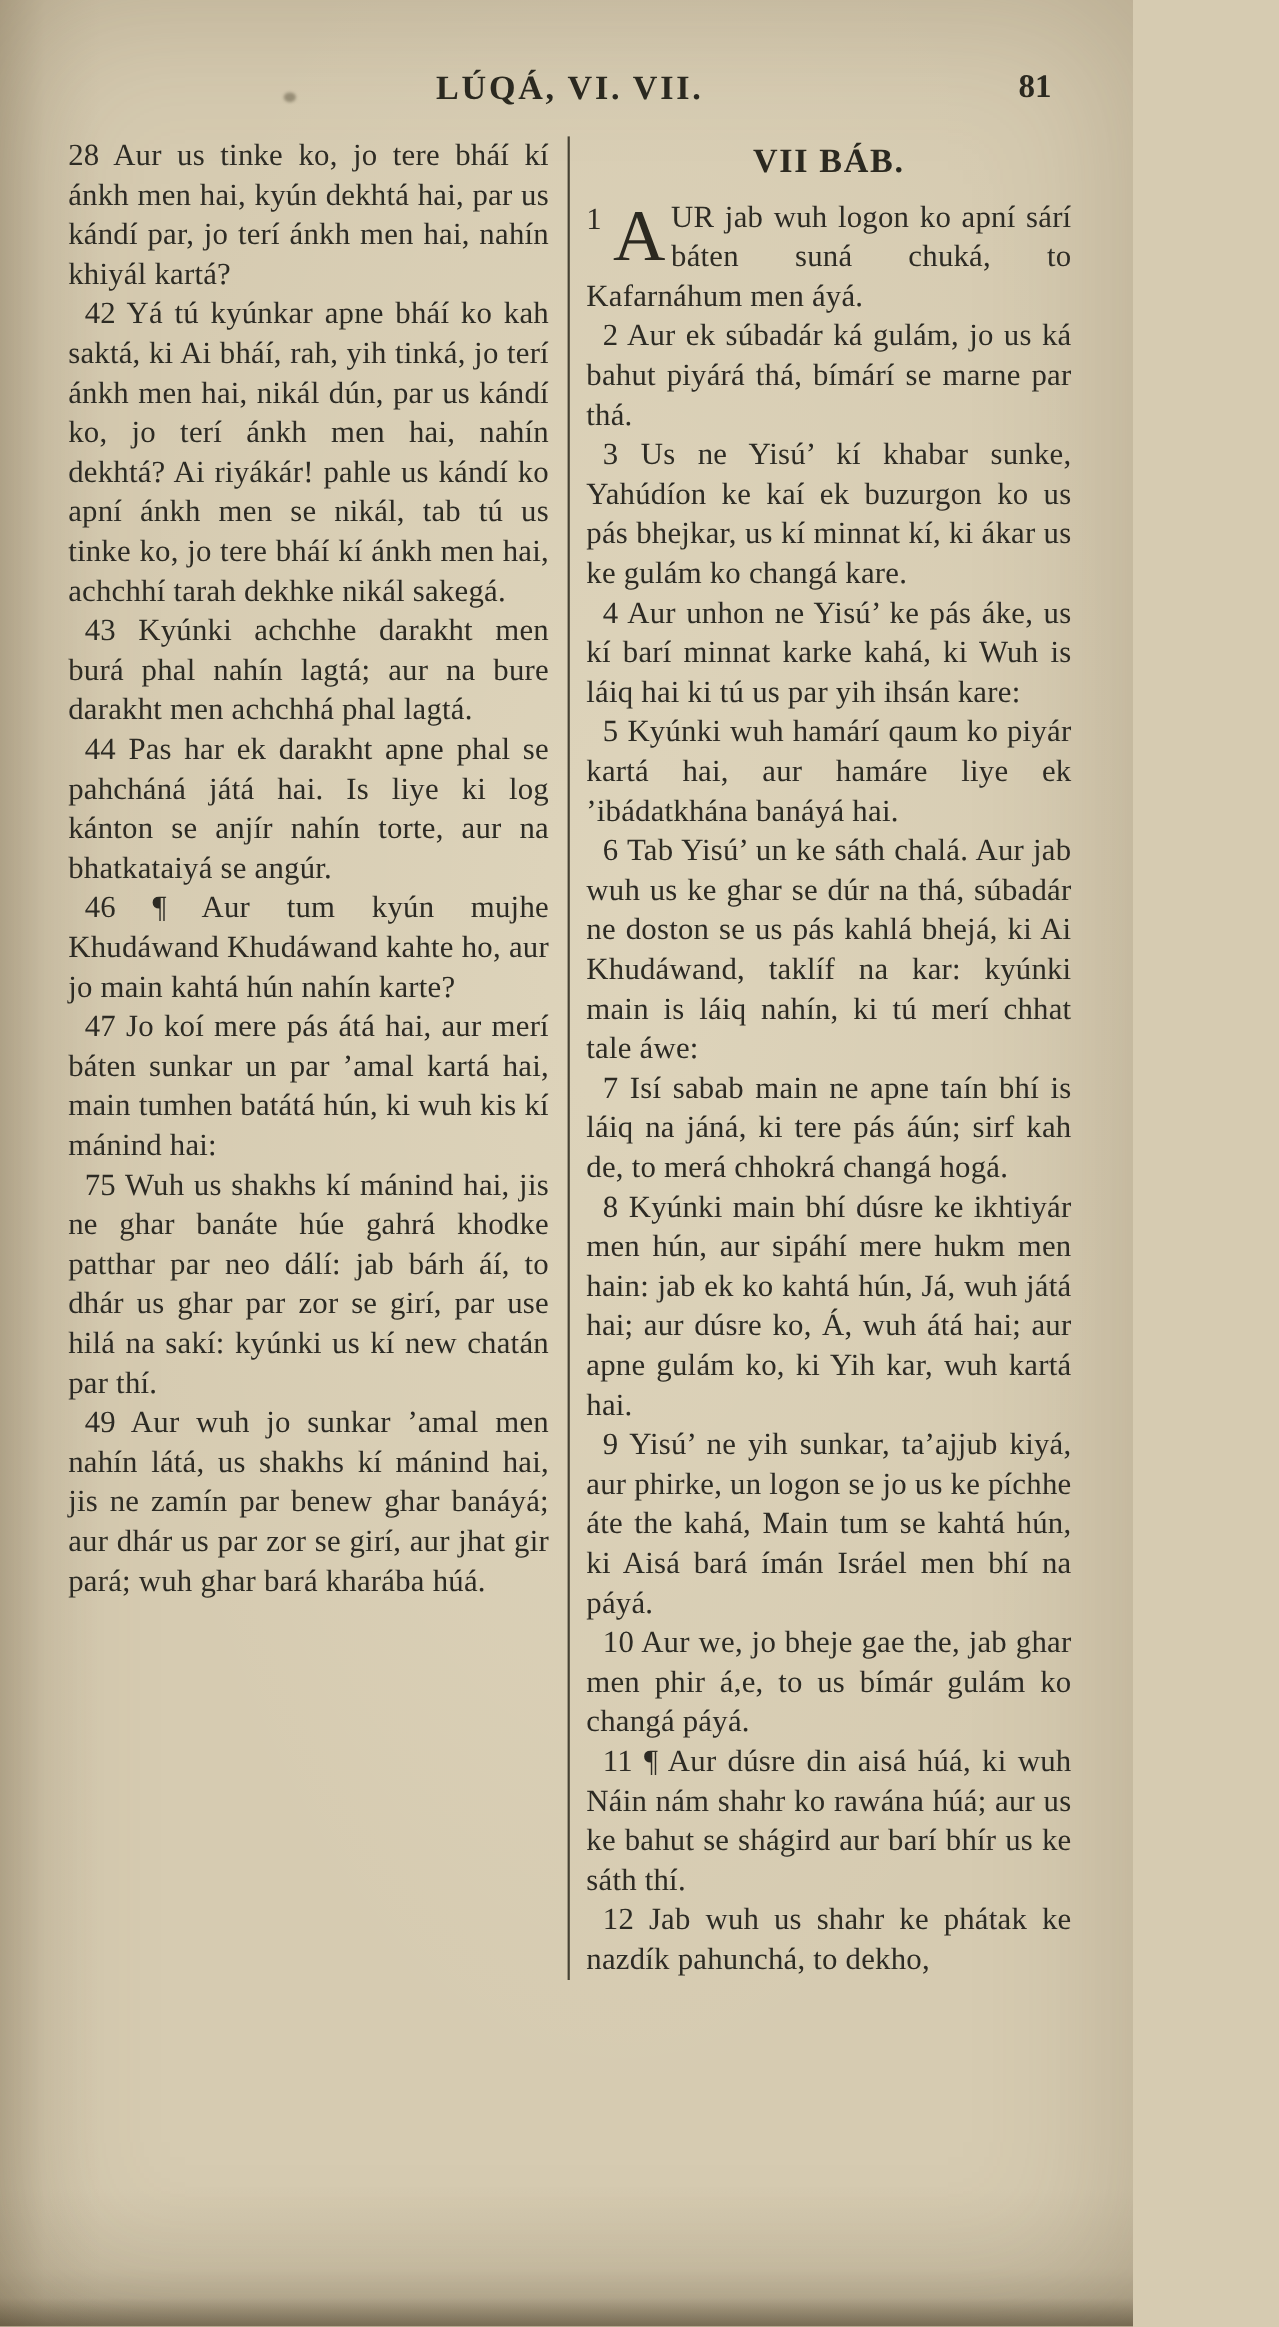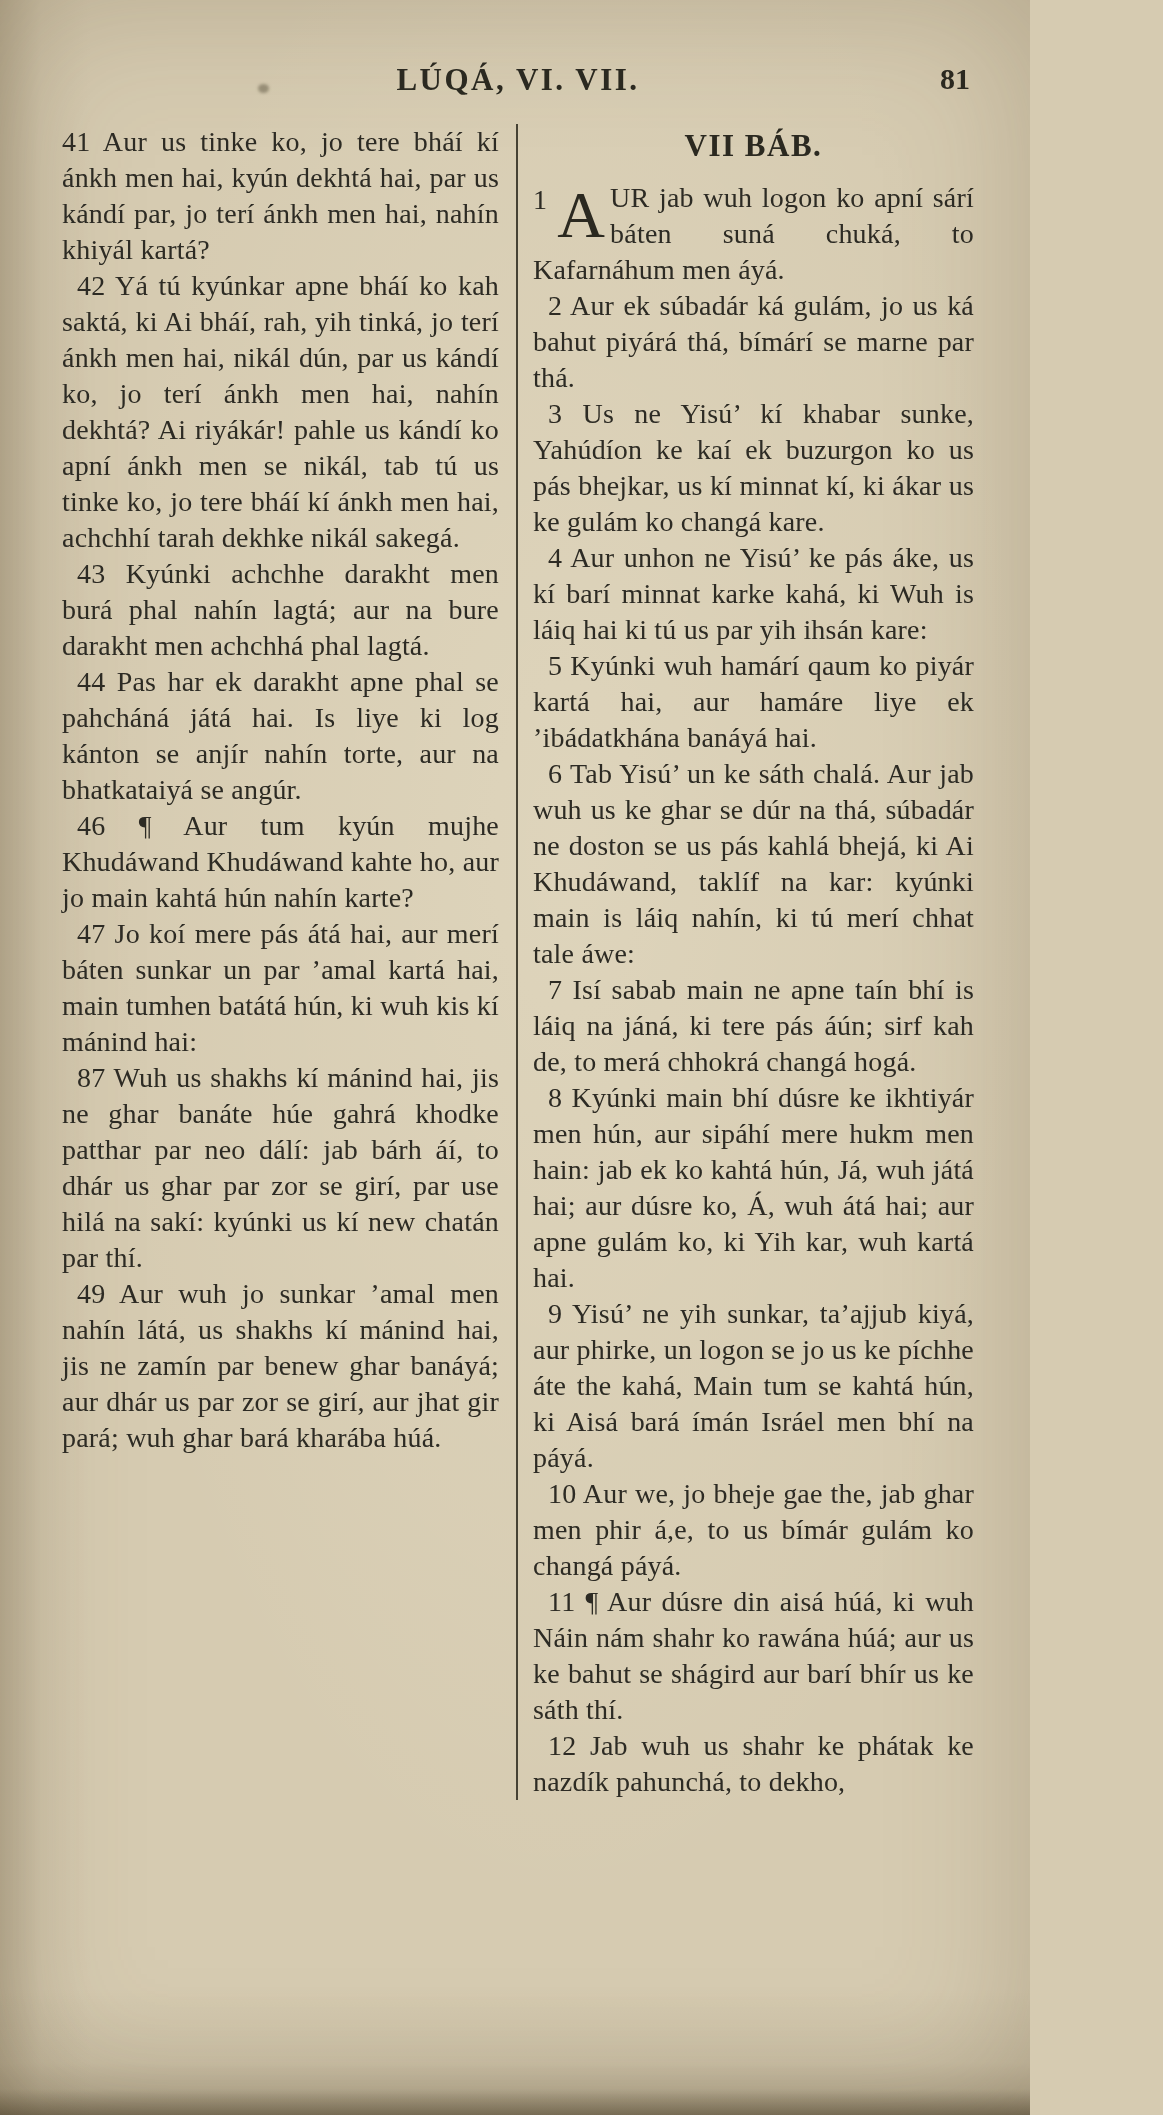--- a/index.html
+++ b/index.html
@@ -52,7 +52,7 @@
   }
   .page-number {
     position: absolute;
-    right: 4px;
+    right: 18px;
     top: 0;
     font-weight: bold;
     font-size: 30px;

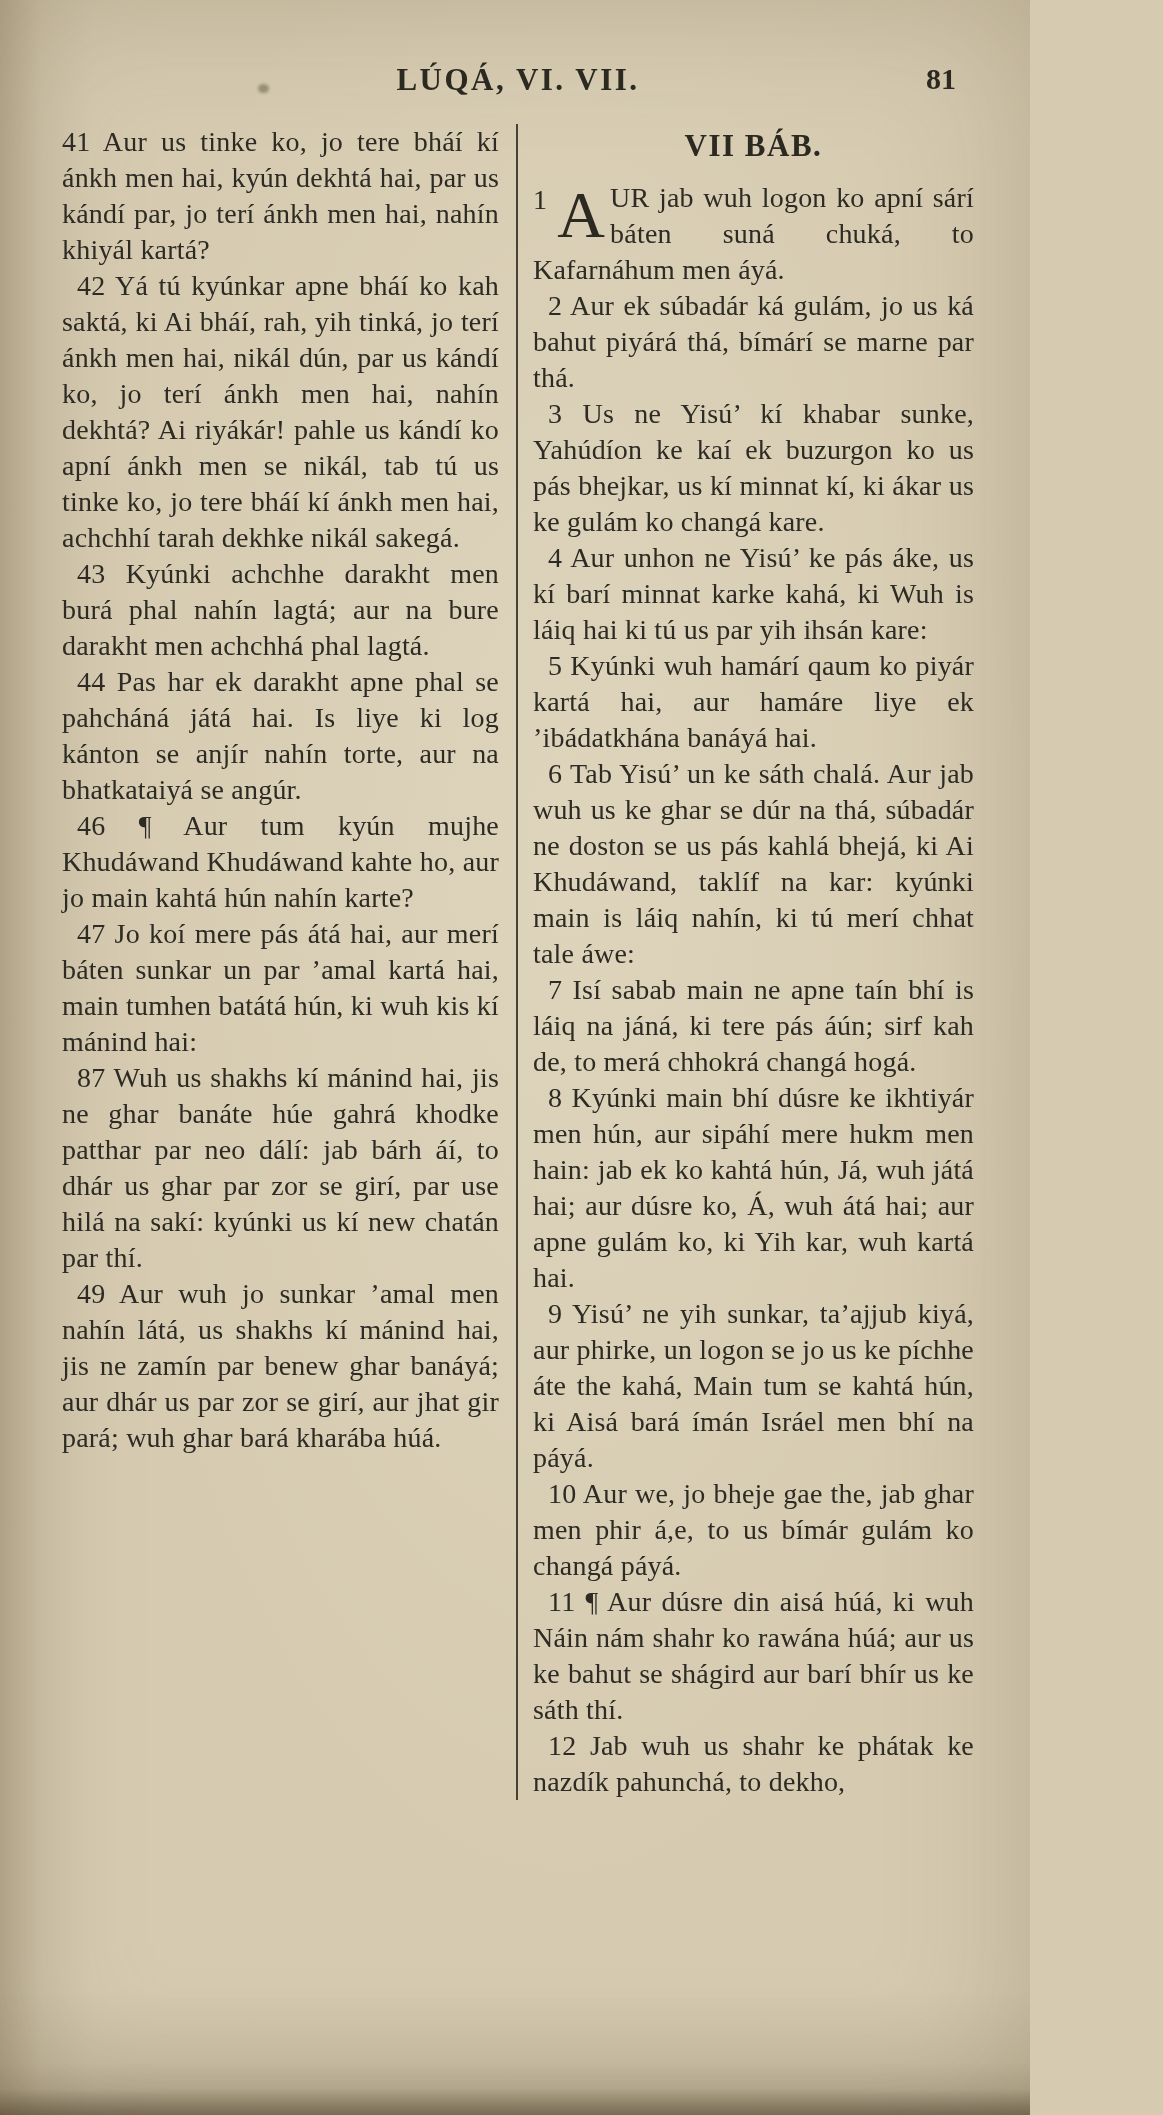--- a/index.html
+++ b/index.html
@@ -135,7 +135,7 @@
   <div class="columns">
 
     <div class="col col-left">
-      <p class="verse flush">41 Aur us tinke ko, jo tere bháí kí ánkh men hai, kyún dekhtá hai, par us kándí par, jo terí ánkh men hai, nahín khiyál kartá?</p>
+      <p class="verse flush">28 Aur us tinke ko, jo tere bháí kí ánkh men hai, kyún dekhtá hai, par us kándí par, jo terí ánkh men hai, nahín khiyál kartá?</p>
       <p class="verse">42 Yá tú kyúnkar apne bháí ko kah saktá, ki Ai bháí, rah, yih tinká, jo terí ánkh men hai, nikál dún, par us kándí ko, jo terí ánkh men hai, nahín dekhtá? Ai riyákár! pahle us kándí ko apní ánkh men se nikál, tab tú us tinke ko, jo tere bháí kí ánkh men hai, achchhí tarah dekhke nikál sakegá.</p>
       <p class="verse">43 Kyúnki achchhe darakht men burá phal nahín lagtá; aur na bure darakht men achchhá phal lagtá.</p>
       <p class="verse">44 Pas har ek darakht apne phal se pahcháná játá hai. Is liye ki log kánton se anjír nahín torte, aur na bhatkataiyá se angúr.</p>

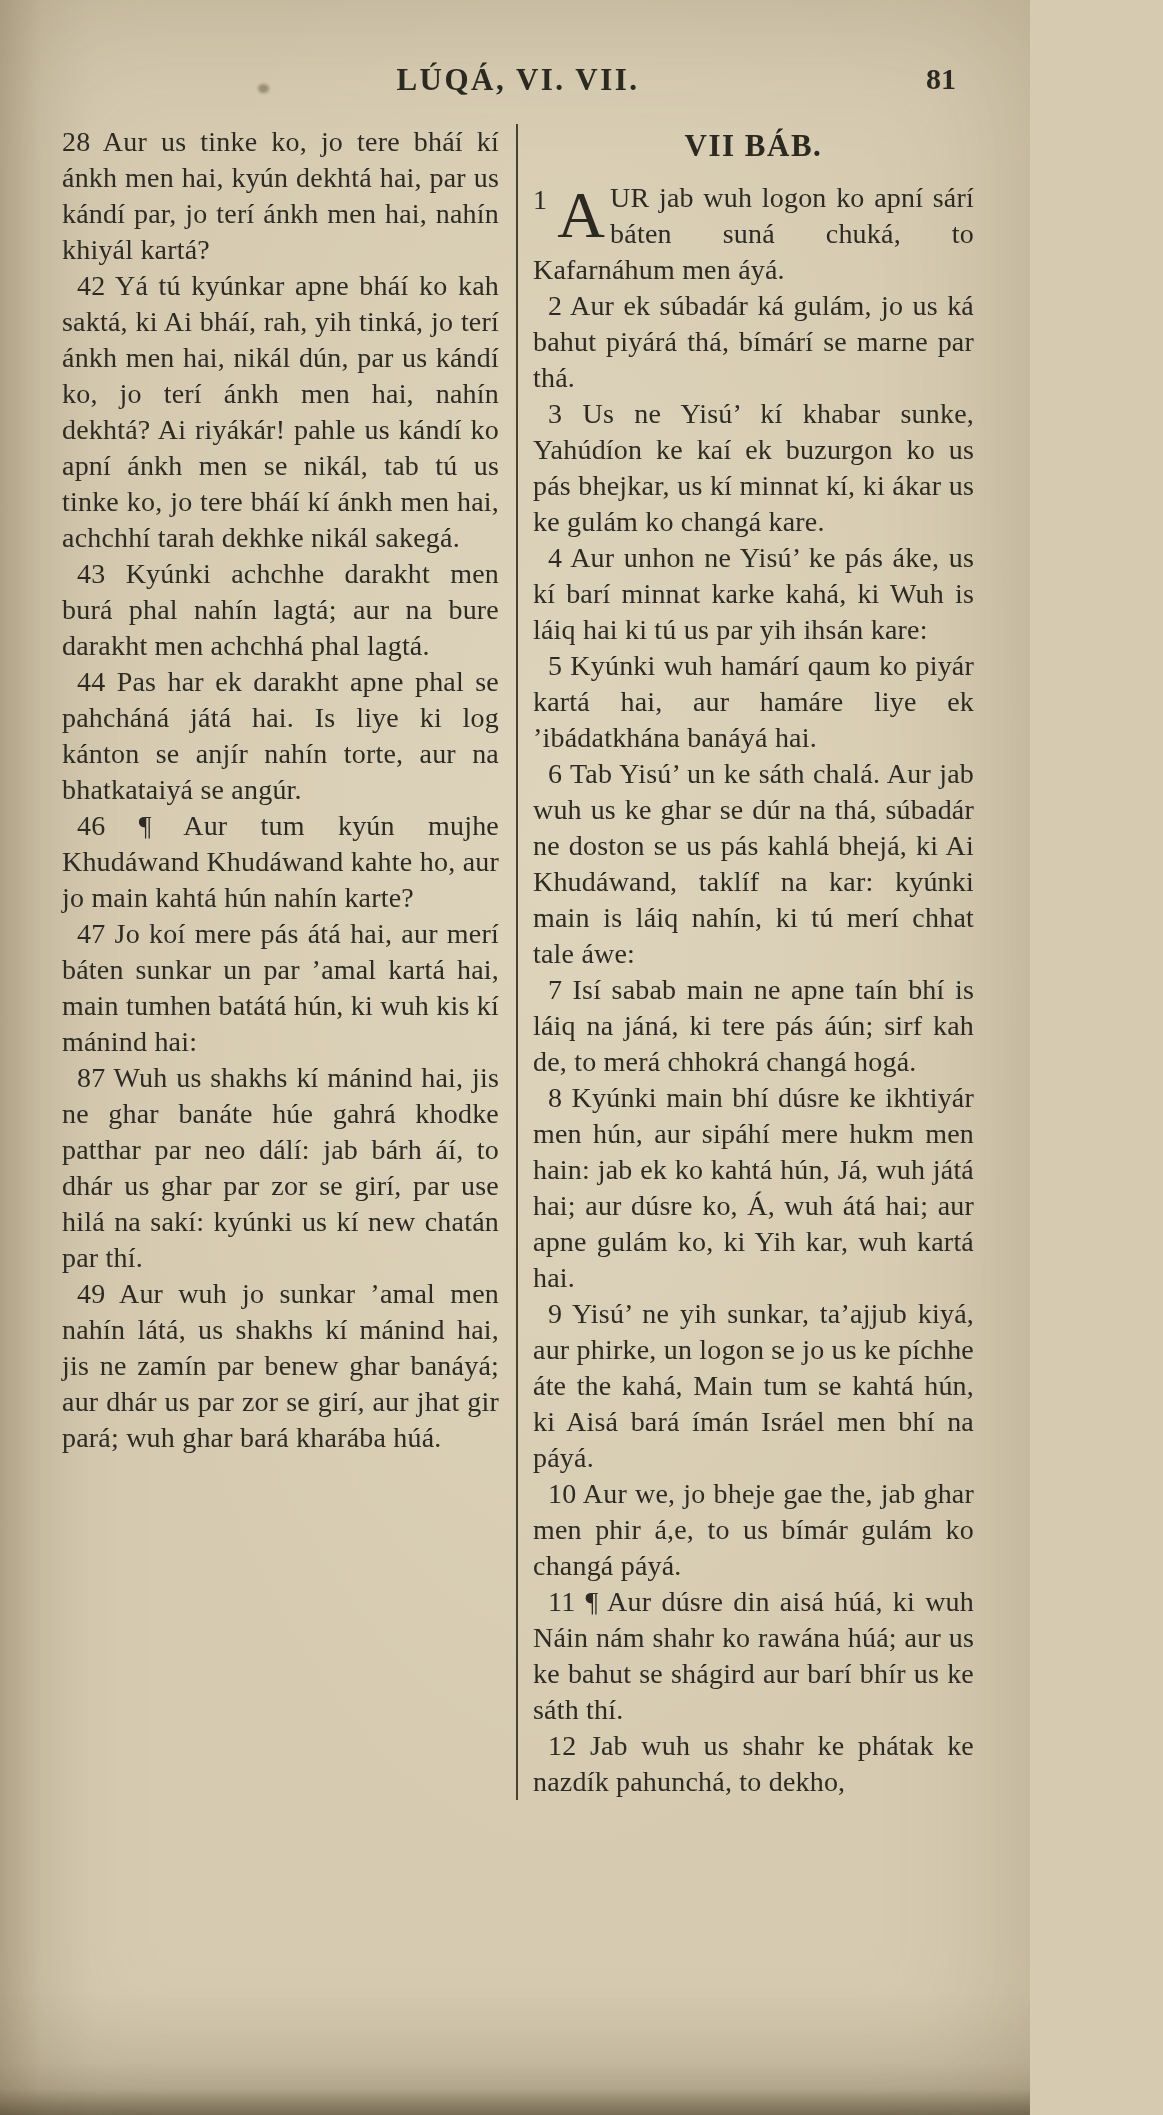--- a/index.html
+++ b/index.html
@@ -141,7 +141,7 @@
       <p class="verse">44 Pas har ek darakht apne phal se pahcháná játá hai. Is liye ki log kánton se anjír nahín torte, aur na bhatkataiyá se angúr.</p>
       <p class="verse">46 ¶ Aur tum kyún mujhe Khudáwand Khudáwand kahte ho, aur jo main kahtá hún nahín karte?</p>
       <p class="verse">47 Jo koí mere pás átá hai, aur merí báten sunkar un par ʼamal kartá hai, main tumhen batátá hún, ki wuh kis kí mánind hai:</p>
-      <p class="verse">87 Wuh us shakhs kí mánind hai, jis ne ghar banáte húe gahrá khodke patthar par neo dálí: jab bárh áí, to dhár us ghar par zor se girí, par use hilá na sakí: kyúnki us kí new chatán par thí.</p>
+      <p class="verse">75 Wuh us shakhs kí mánind hai, jis ne ghar banáte húe gahrá khodke patthar par neo dálí: jab bárh áí, to dhár us ghar par zor se girí, par use hilá na sakí: kyúnki us kí new chatán par thí.</p>
       <p class="verse">49 Aur wuh jo sunkar ʼamal men nahín látá, us shakhs kí mánind hai, jis ne zamín par benew ghar banáyá; aur dhár us par zor se girí, aur jhat gir pará; wuh ghar bará kharába húá.</p>
     </div>
 

